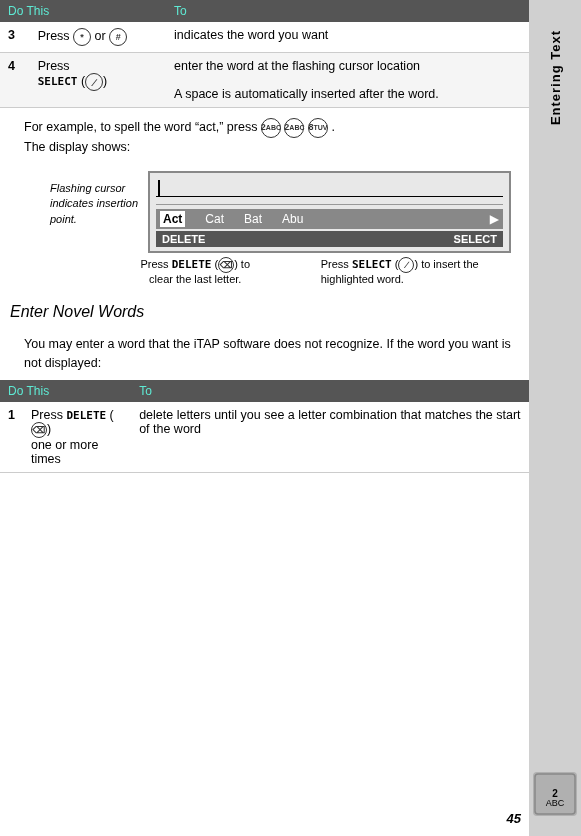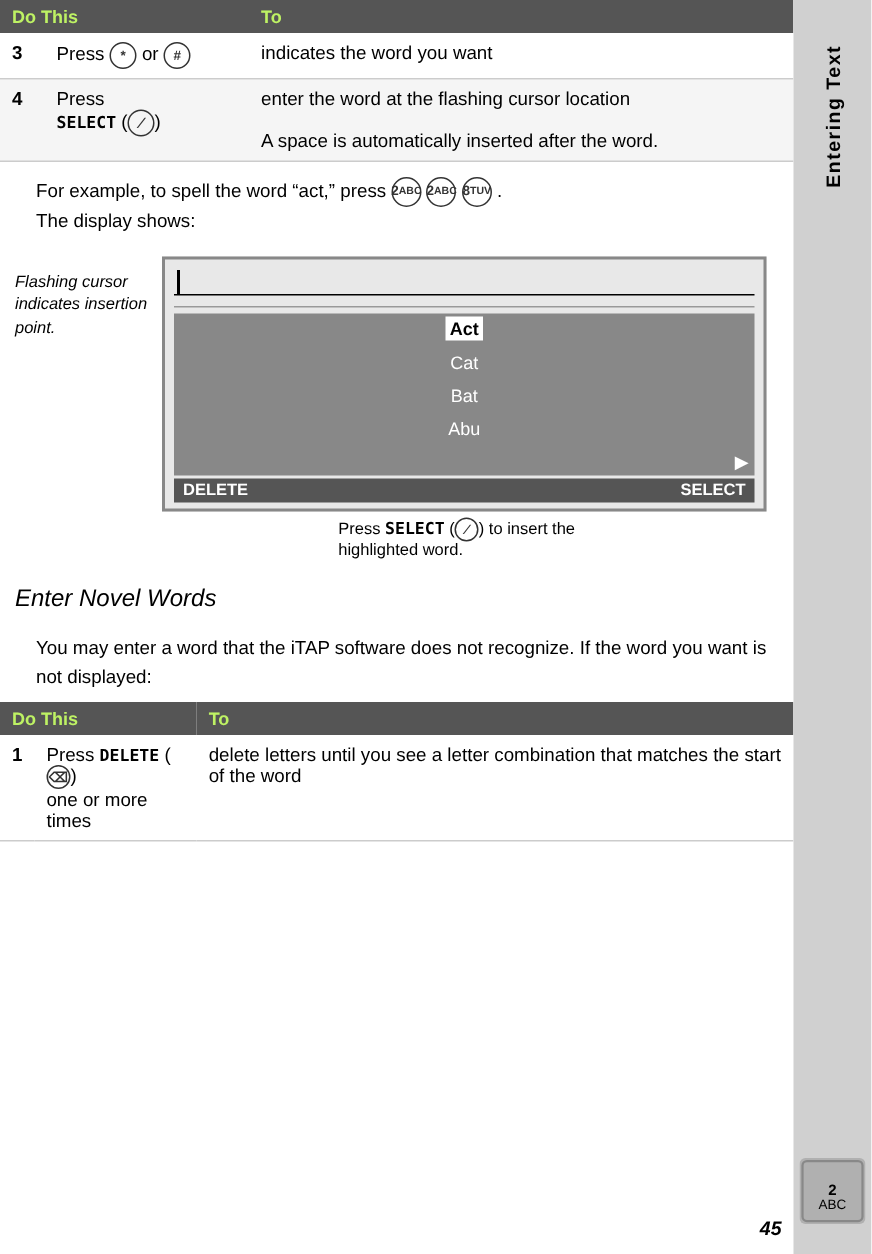--- a/index.html
+++ b/index.html
@@ -62,8 +62,8 @@
 
     .main-table th {
       background: #555;
-      color: #bef264;
-      font-weight: bold;
+      color: #5eead4;
+      font-weight: normal;
       font-size: 12px;
       padding: 4px 8px;
       text-align: left;

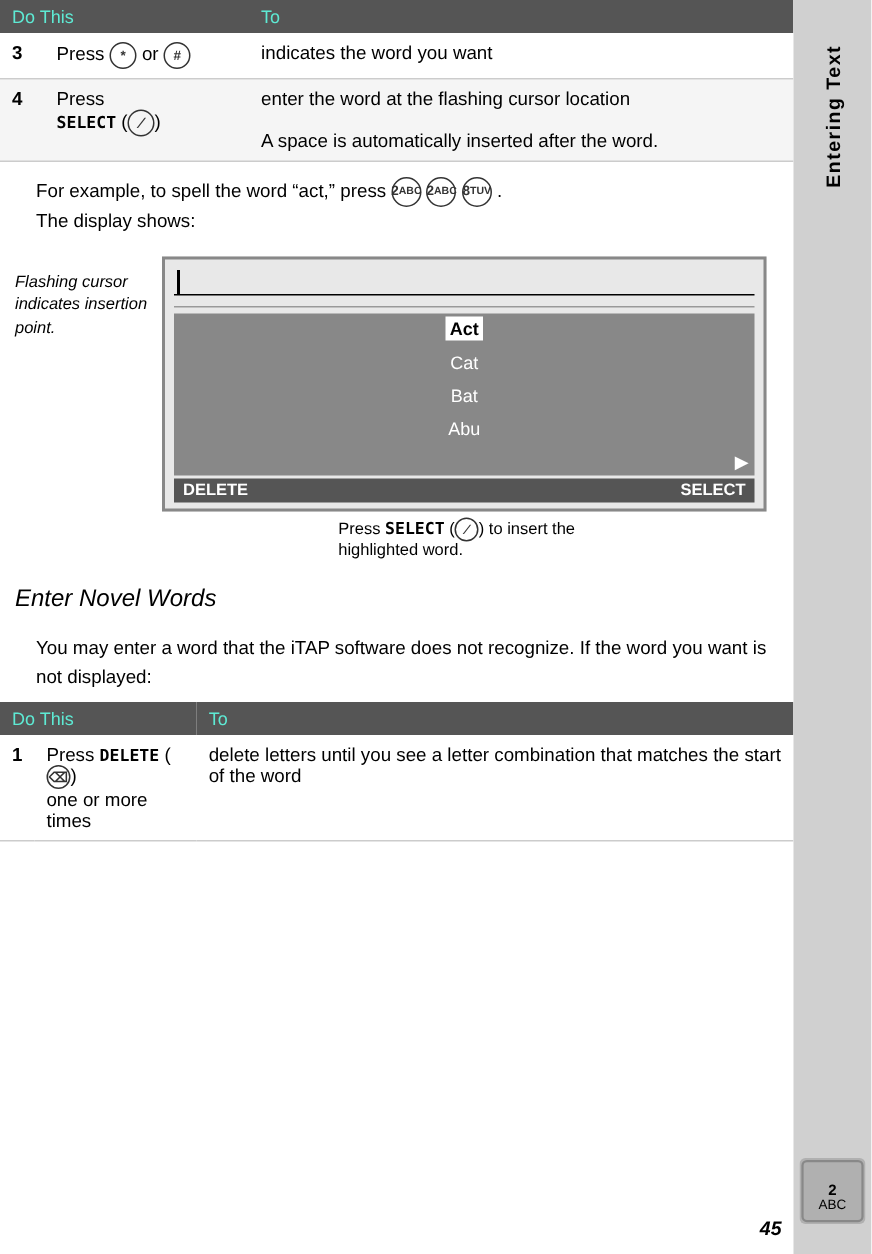--- a/index.html
+++ b/index.html
@@ -113,6 +113,7 @@
       line-height: 1.4;
       flex-shrink: 0;
       padding-top: 10px;
+      margin-left: 40px;
     }
 
     .display-box {

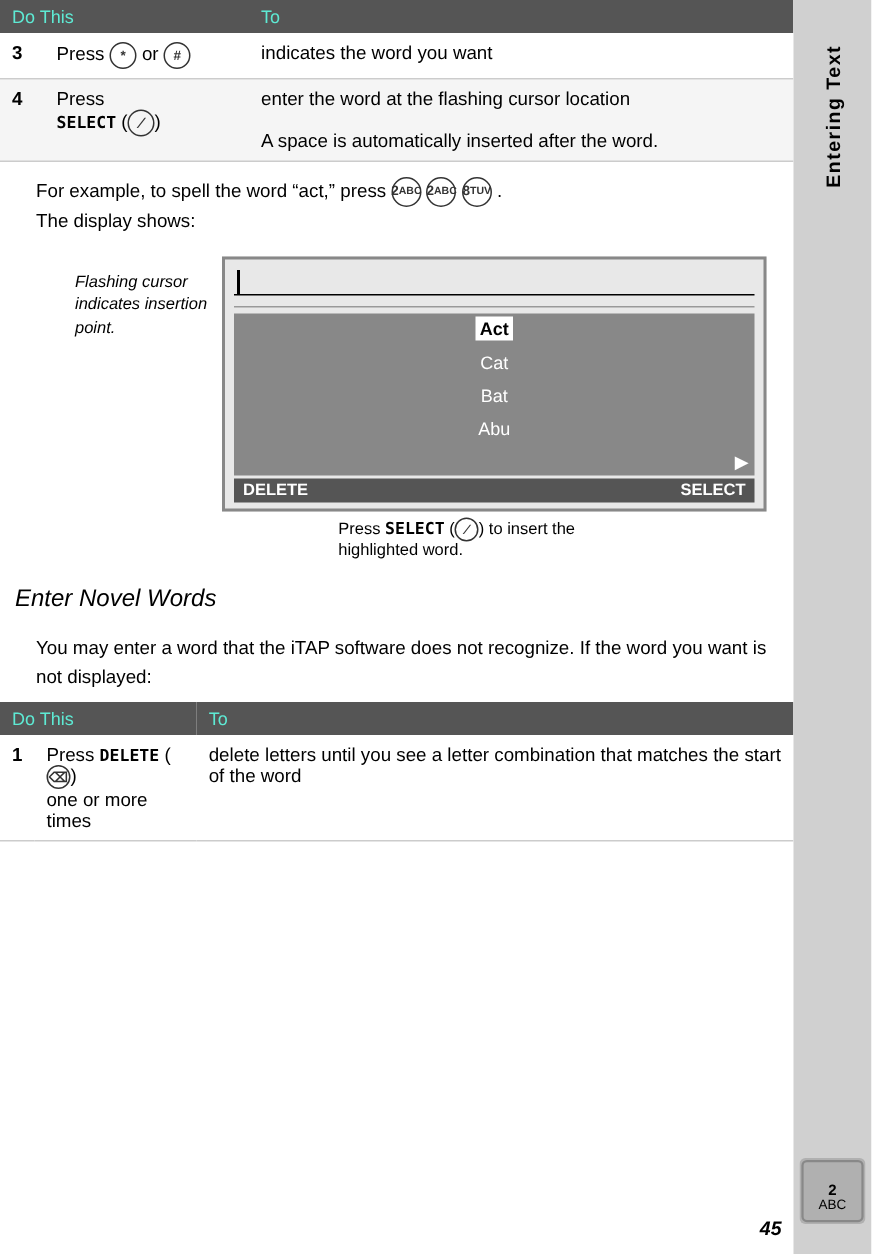--- a/index.html
+++ b/index.html
@@ -149,8 +149,7 @@
       color: #fff;
       padding: 2px 4px;
       font-size: 12px;
-      gap: 8px;
-      flex-direction: column;
+      gap: 20px;
     }
 
     .display-word-active {

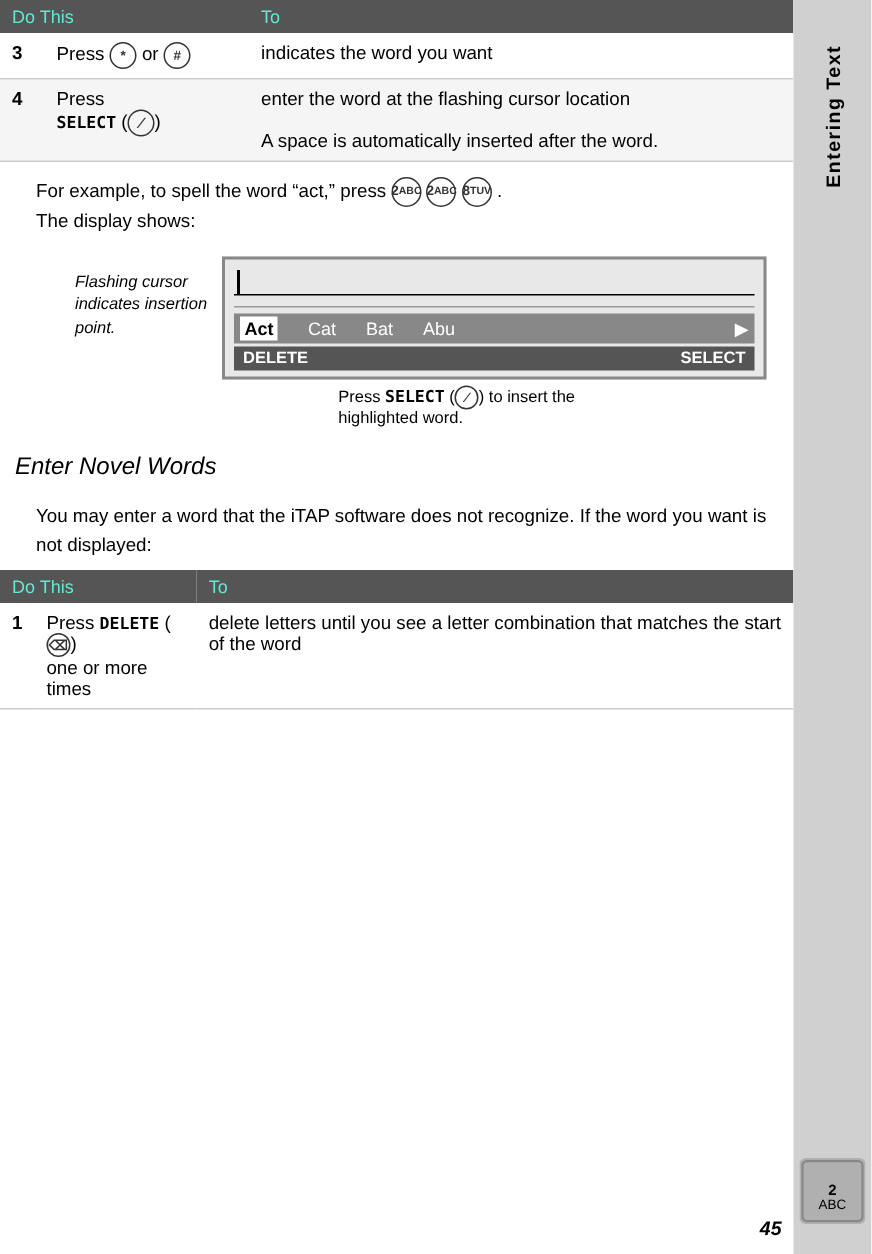--- a/index.html
+++ b/index.html
@@ -320,6 +320,9 @@
         </div>
       </div>
       <div class="bottom-annotations">
+        <div class="bottom-ann-left">
+          Press <span class="btn-delete">DELETE</span> (<span class="small-key-circle" style="width:16px;height:16px;font-size:9px;">⌫</span>) to clear the last letter.
+        </div>
         <div class="bottom-ann-right">
           Press <span class="btn-select">SELECT</span> (<span class="small-key-circle" style="width:16px;height:16px;font-size:9px;font-style:italic;">∕</span>) to insert the highlighted word.
         </div>

